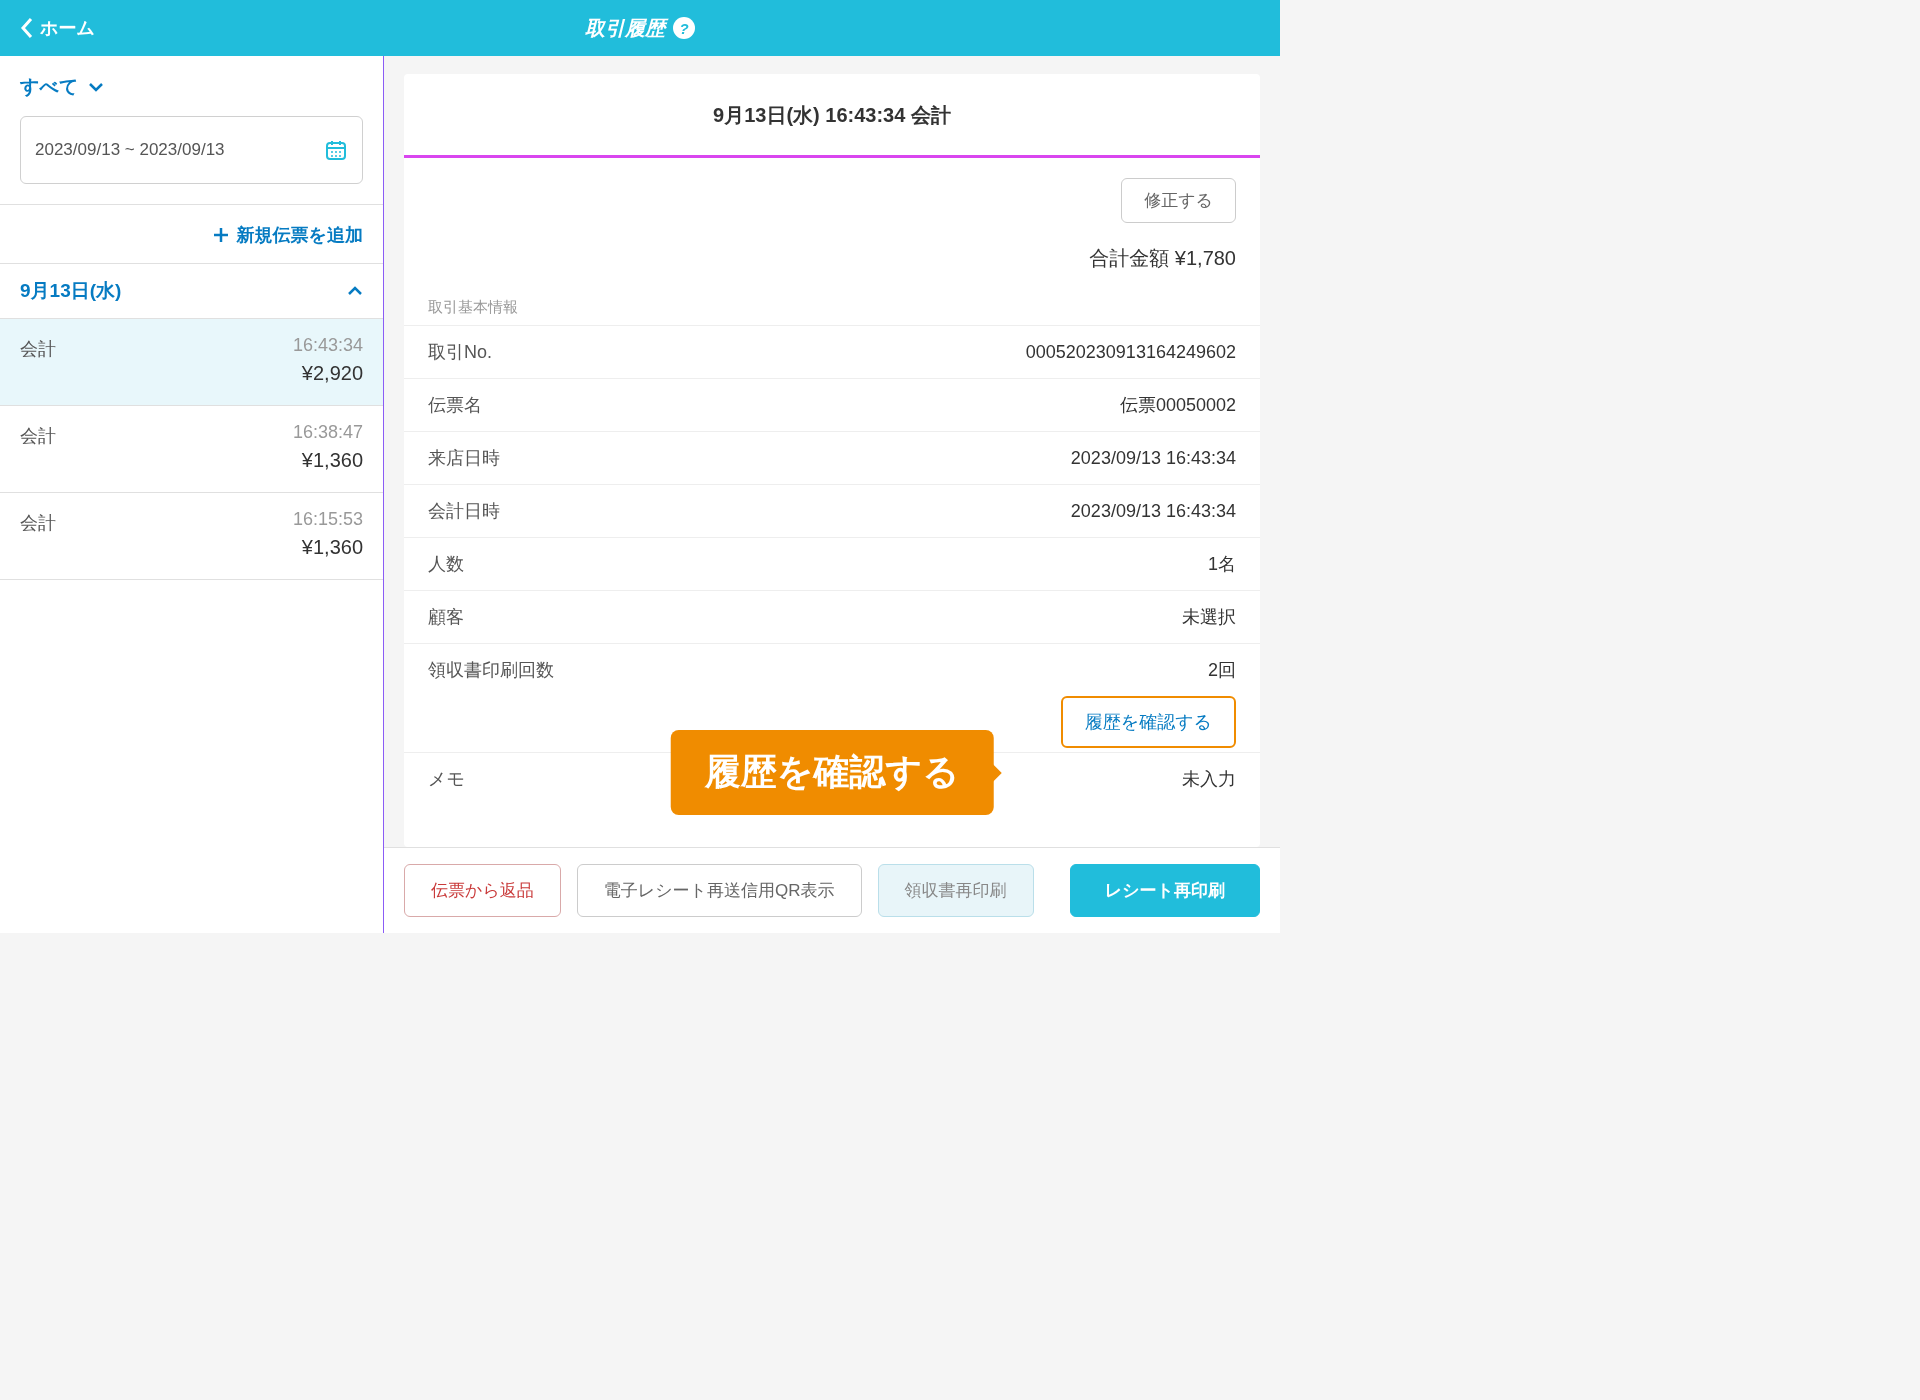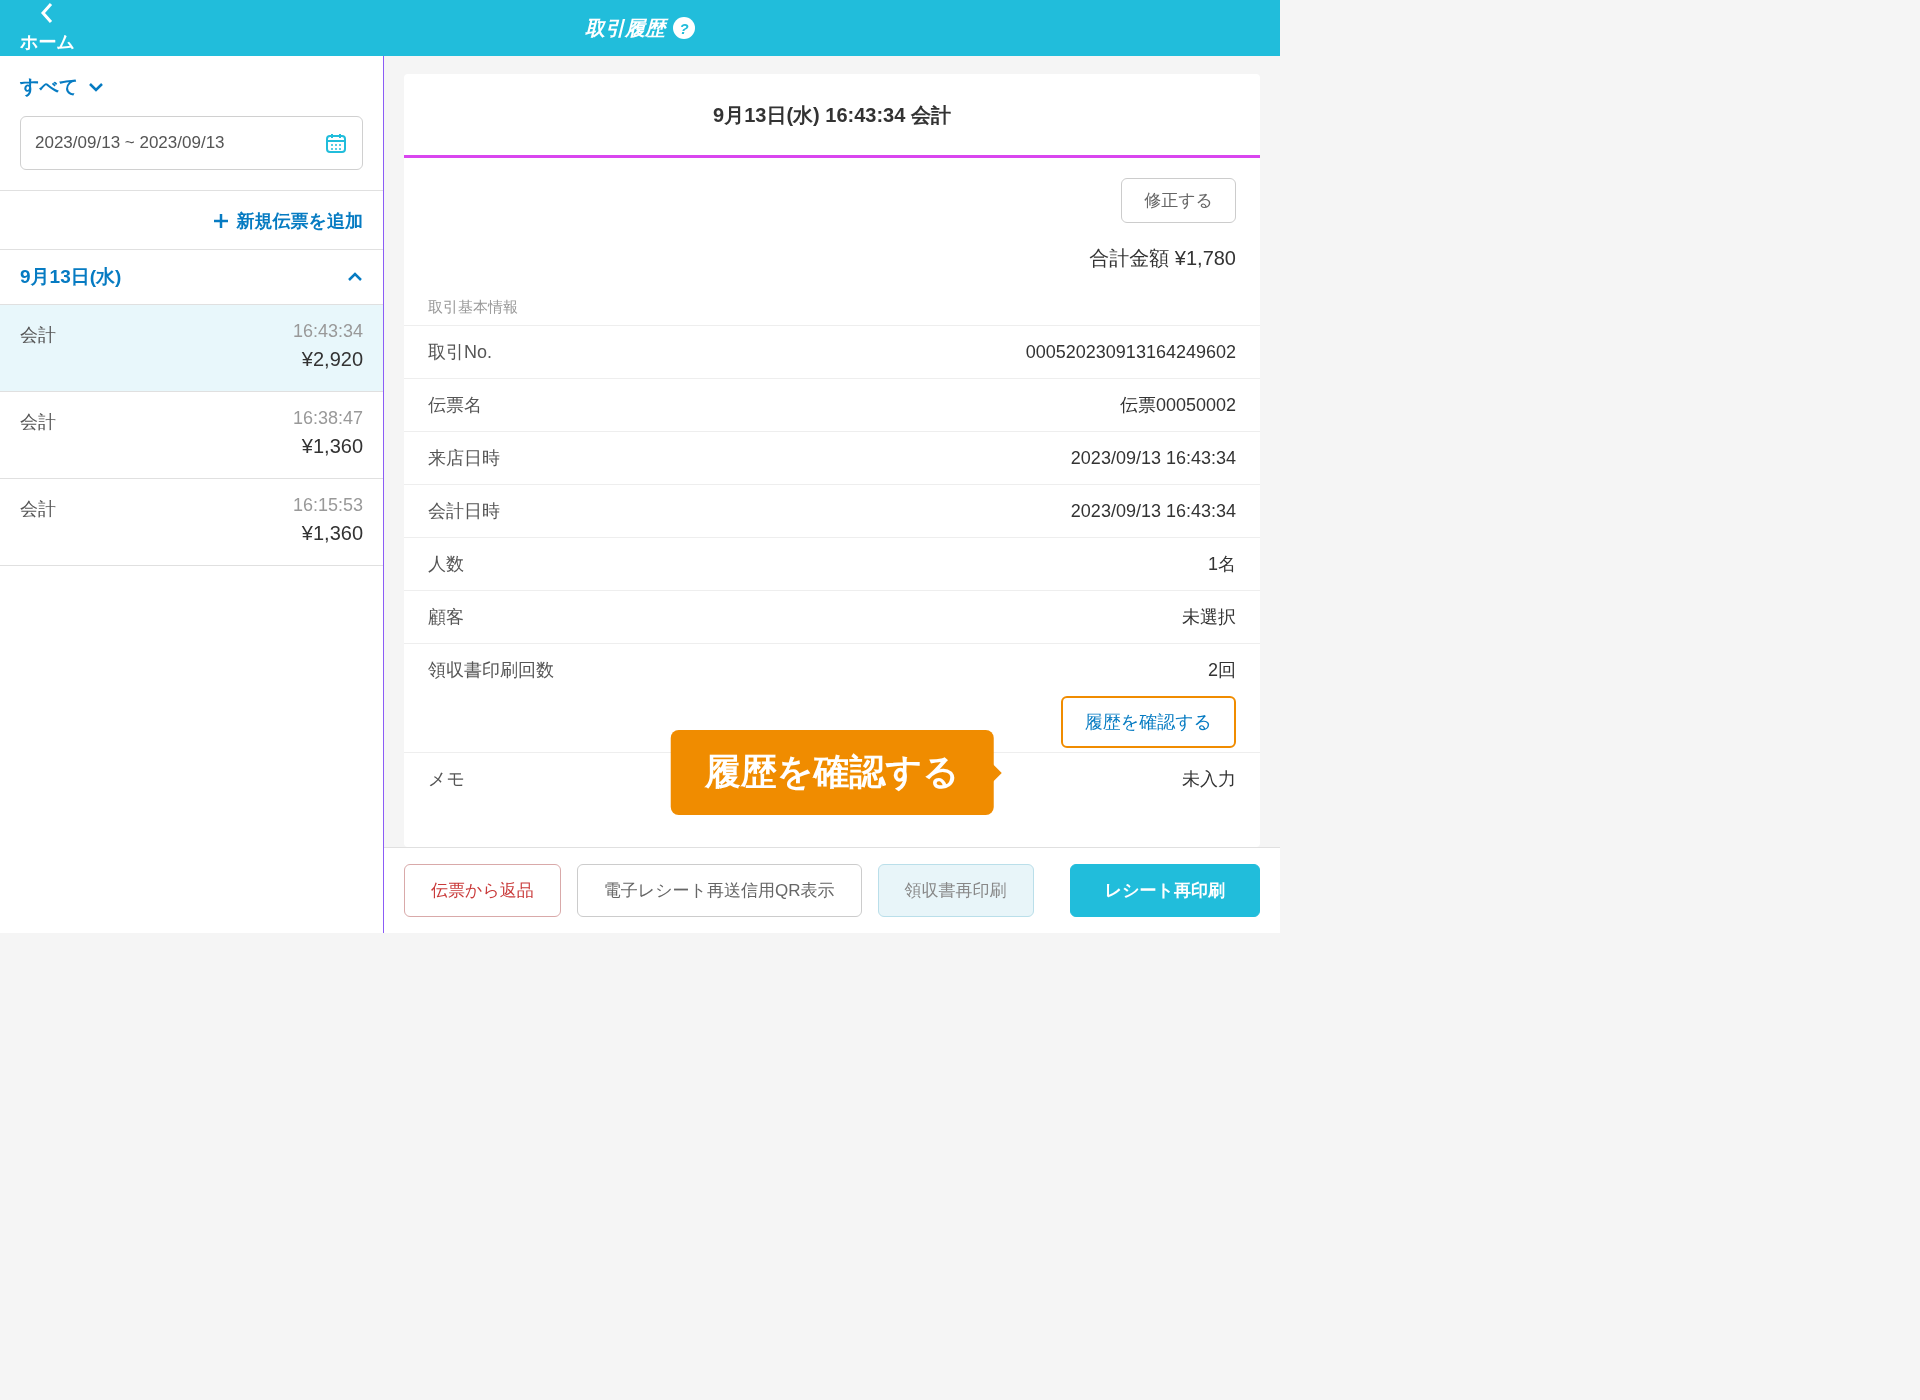--- a/index.html
+++ b/index.html
@@ -27,7 +27,6 @@
       font-size: 18px;
       font-weight: 600;
       cursor: pointer;
-      flex-direction: column;
     }
     .header-back svg { width: 14px; height: 22px; }
     .header-title {

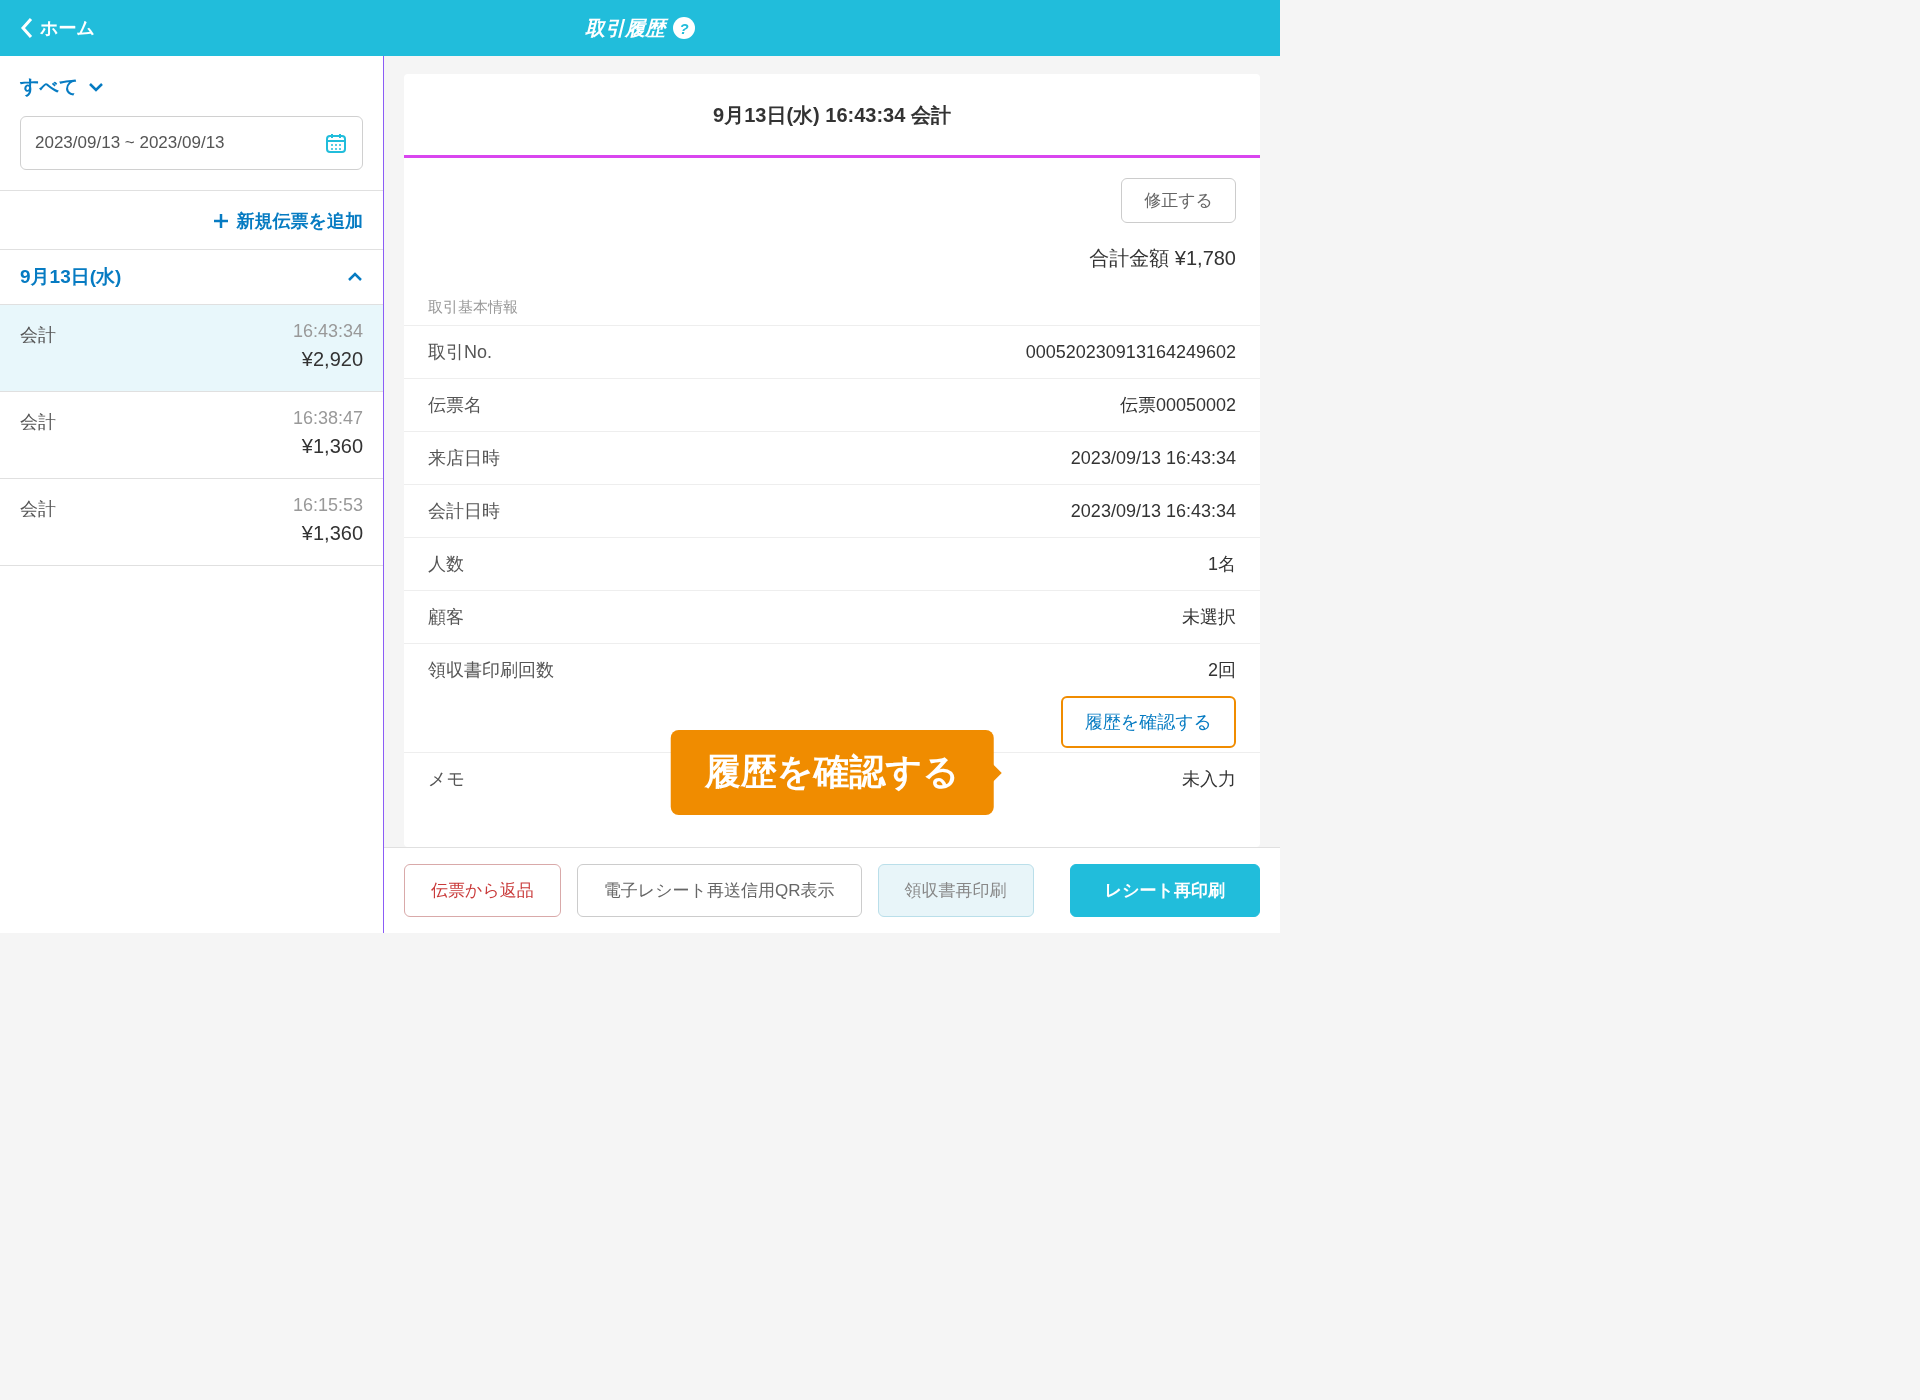--- a/index.html
+++ b/index.html
@@ -74,7 +74,7 @@
     .date-picker {
       border: 1px solid #d0d0d0;
       border-radius: 6px;
-      height: 54px;
+      height: 68px;
       display: flex;
       align-items: center;
       padding: 0 14px;

